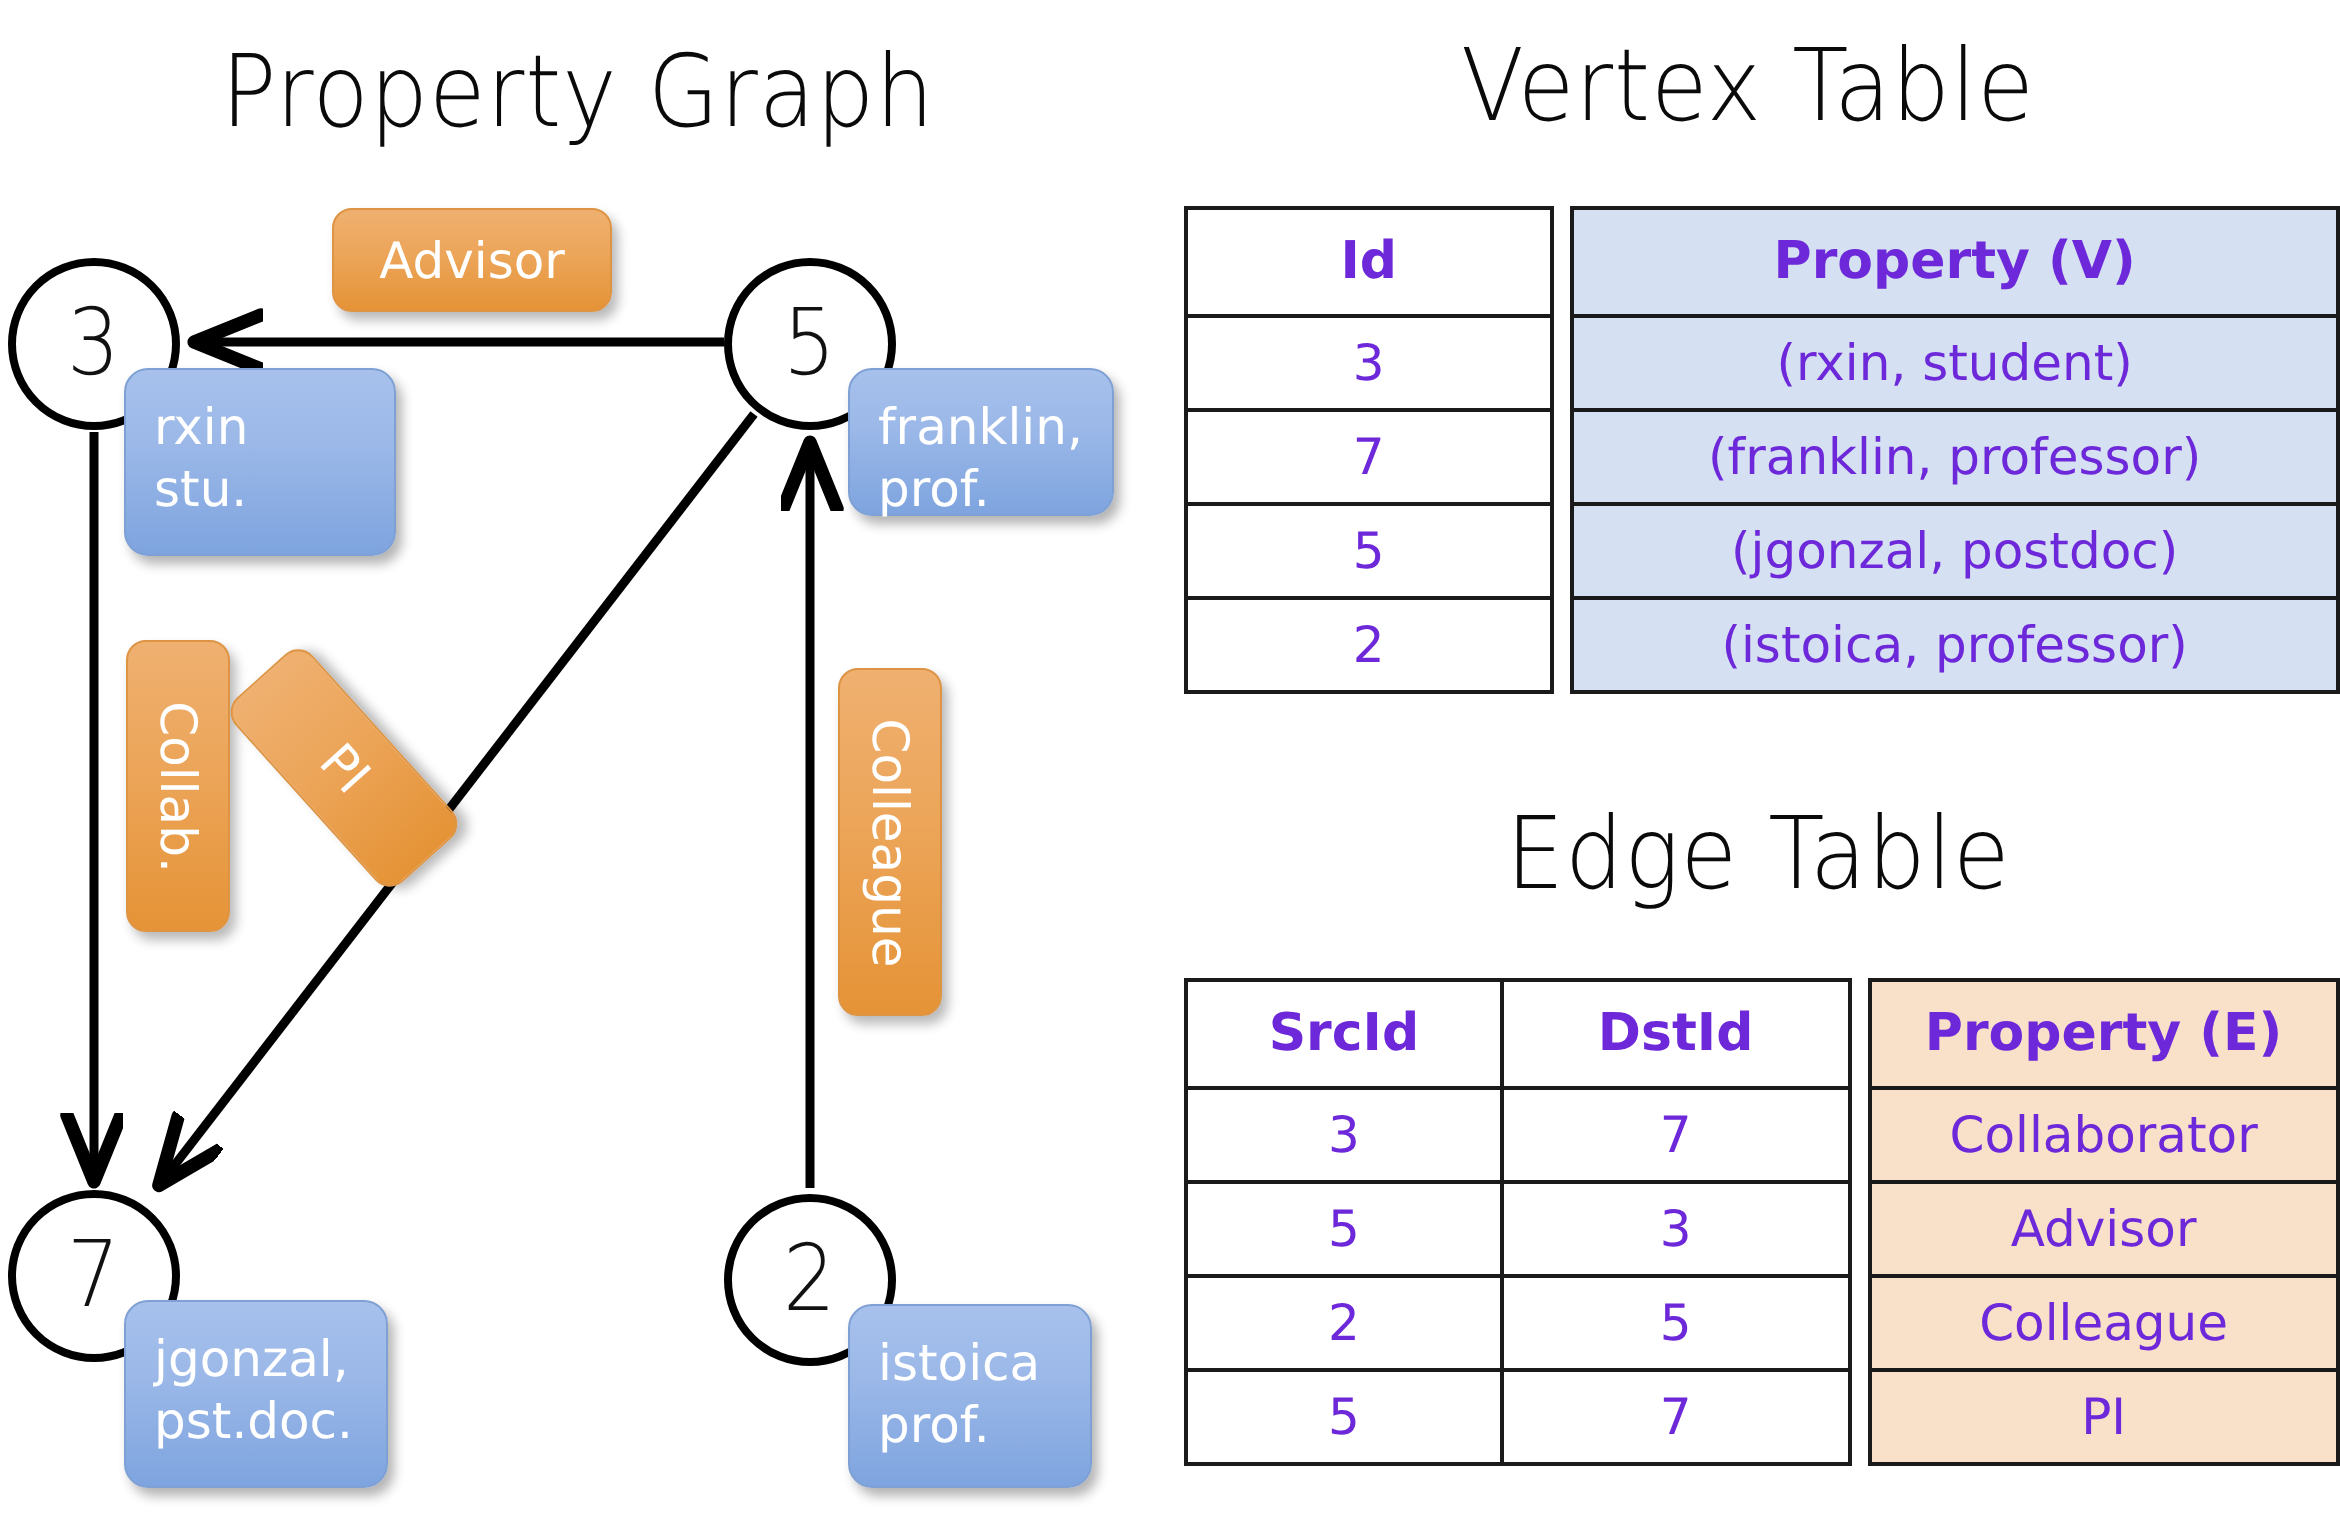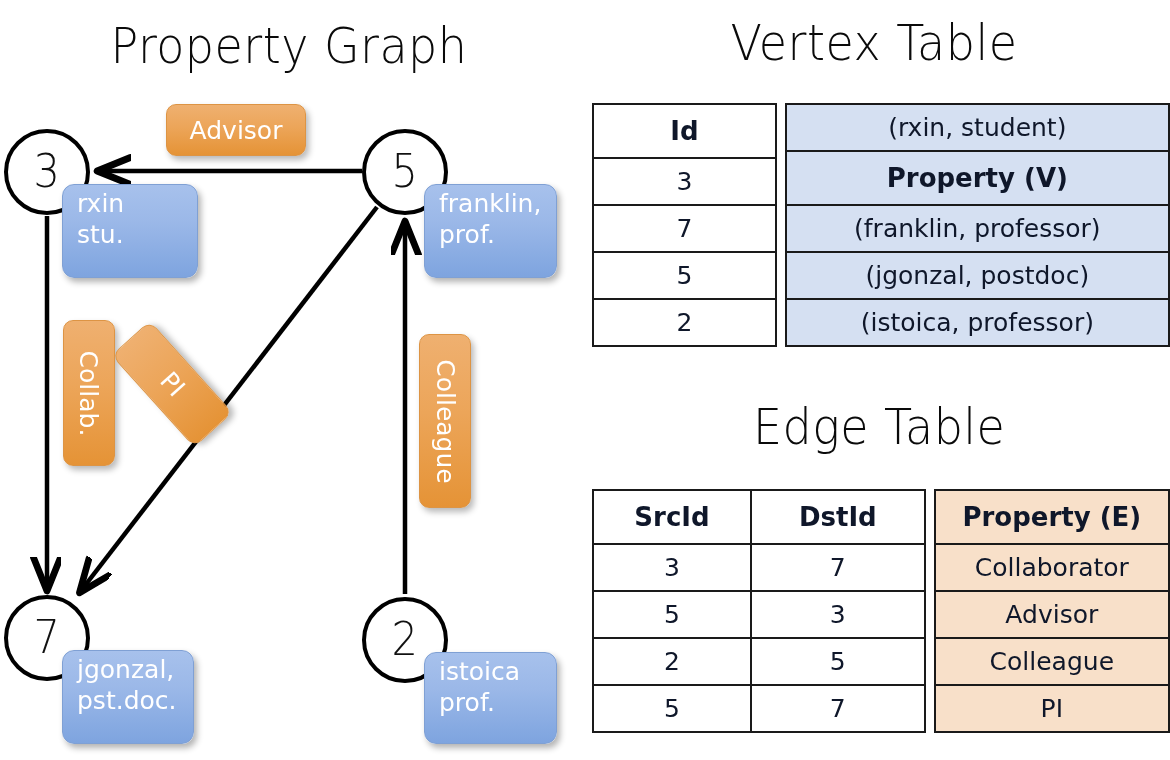--- a/index.html
+++ b/index.html
@@ -108,7 +108,7 @@
     text-align: center;
     font-weight: 400;
     font-size: 25px;
-    color: #0f172a;
+    color: #6d28d9;
     padding: 0;
     height: 47px;
     line-height: 1;

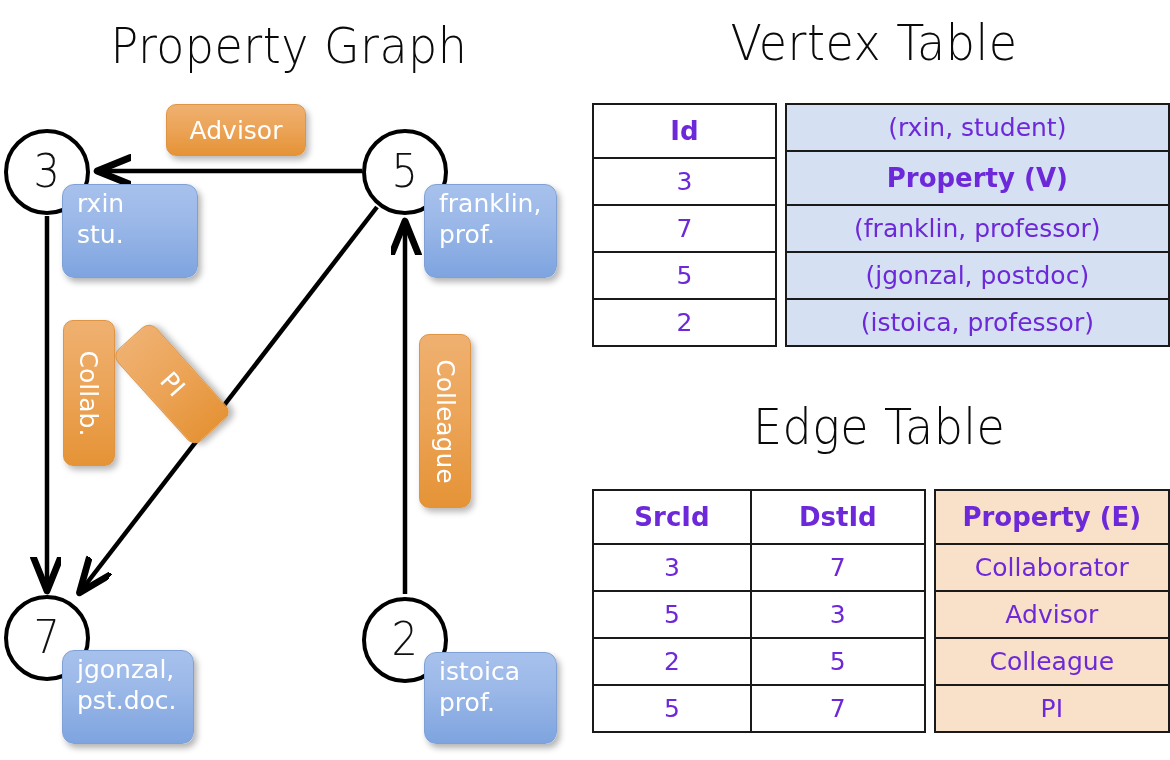--- a/index.html
+++ b/index.html
@@ -209,11 +209,11 @@
   <table class="gt">
     <tbody>
         <tr>
+      <th class="v-prop-head" style="width:386px;">Property (V)</th>
+    </tr>
+    <tr>
           <td class="v-prop-cell">(rxin, student)</td>
         </tr>
-    <tr>
-      <th class="v-prop-head" style="width:386px;">Property (V)</th>
-    </tr>
     <tr>
           <td class="v-prop-cell">(franklin, professor)</td>
         </tr>

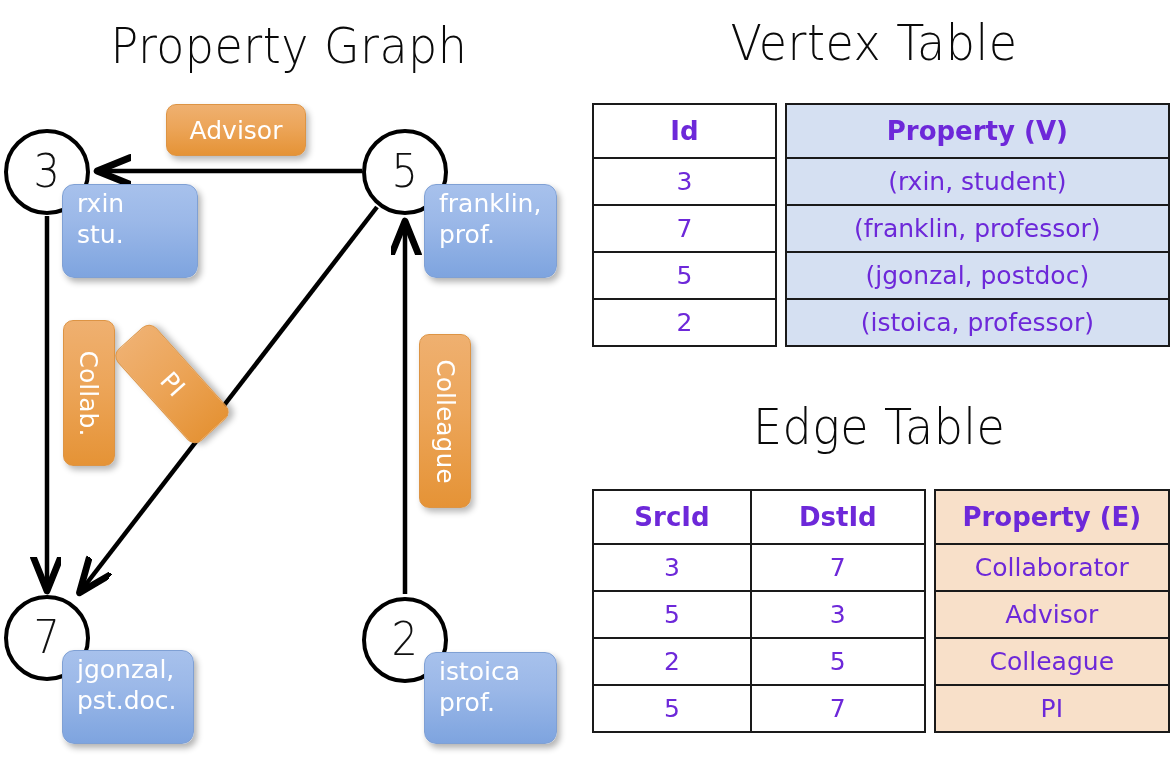--- a/index.html
+++ b/index.html
@@ -72,7 +72,7 @@
     font-size: 25px;
     font-weight: 400;
     font-family: "DejaVu Sans", sans-serif;
-    padding: 4px 14px 12px 14px;
+    padding: 14px 14px 12px 14px;
     line-height: 1.22;
     z-index: 4;
     white-space: pre-line;

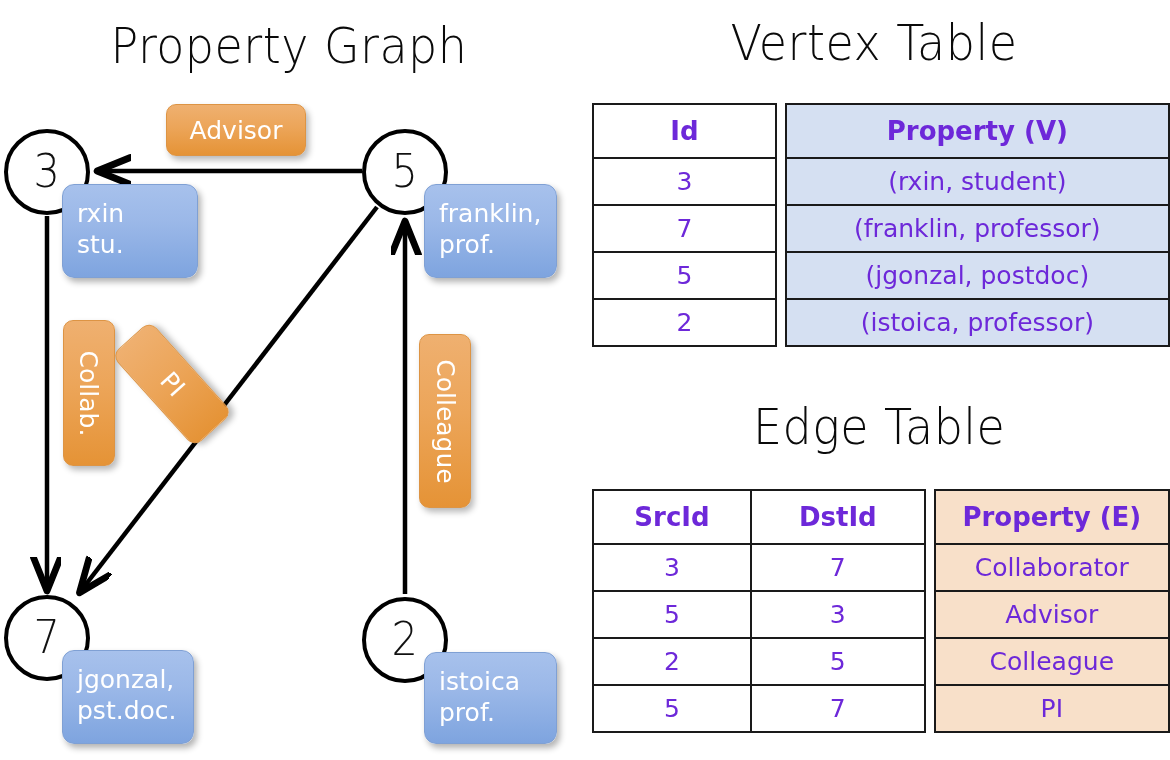--- a/index.html
+++ b/index.html
@@ -161,7 +161,7 @@
 
   <div class="prop-box" style="left:62px; top:184px; width:136px; height:94px;">rxin
 stu.</div>
-  <div class="prop-box" style="left:424px; top:184px; width:133px; height:94px;">franklin,
+  <div class="prop-box" style="left:424px; top:184px; width:133px; height:74px;">franklin,
 prof.</div>
   <div class="prop-box" style="left:62px; top:650px; width:132px; height:94px;">jgonzal,
 pst.doc.</div>

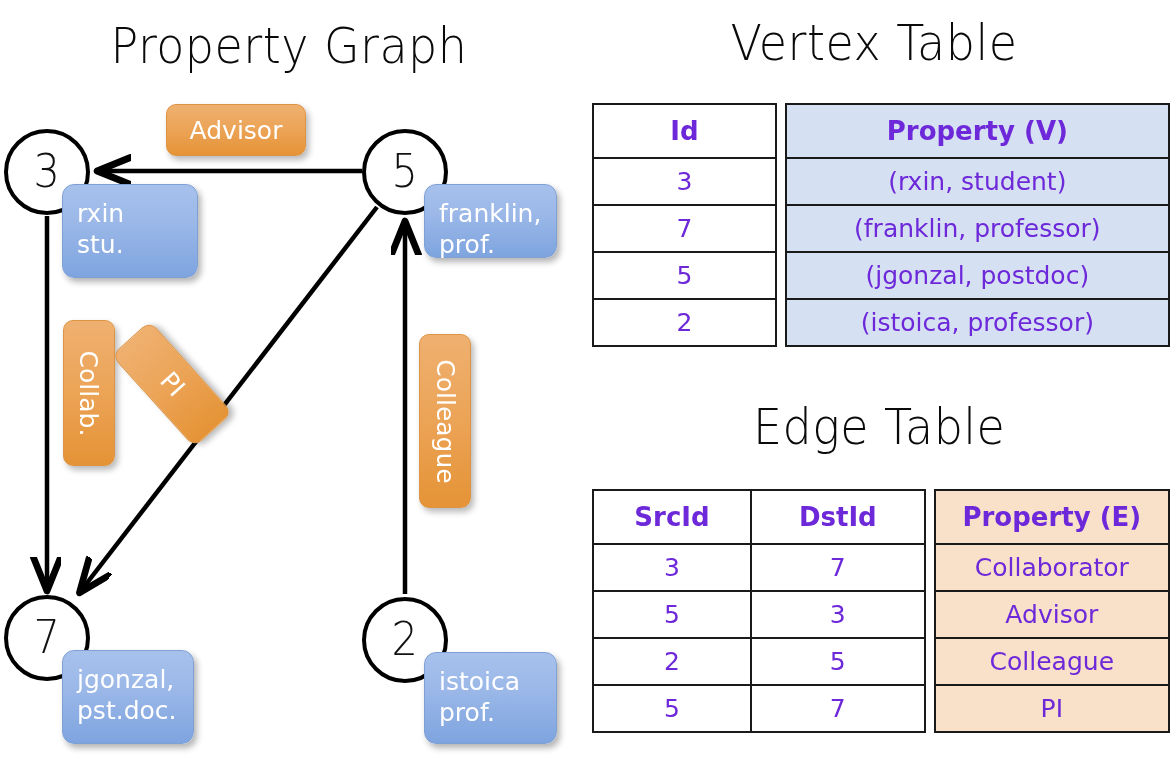--- a/index.html
+++ b/index.html
@@ -165,7 +165,7 @@
 prof.</div>
   <div class="prop-box" style="left:62px; top:650px; width:132px; height:94px;">jgonzal,
 pst.doc.</div>
-  <div class="prop-box" style="left:424px; top:652px; width:133px; height:92px;">istoica
+  <div class="prop-box" style="left:424px; top:652px; width:122px; height:92px;">istoica
 prof.</div>
 
   <div class="edge-label" style="left:166px; top:104px; width:140px; height:52px;">

